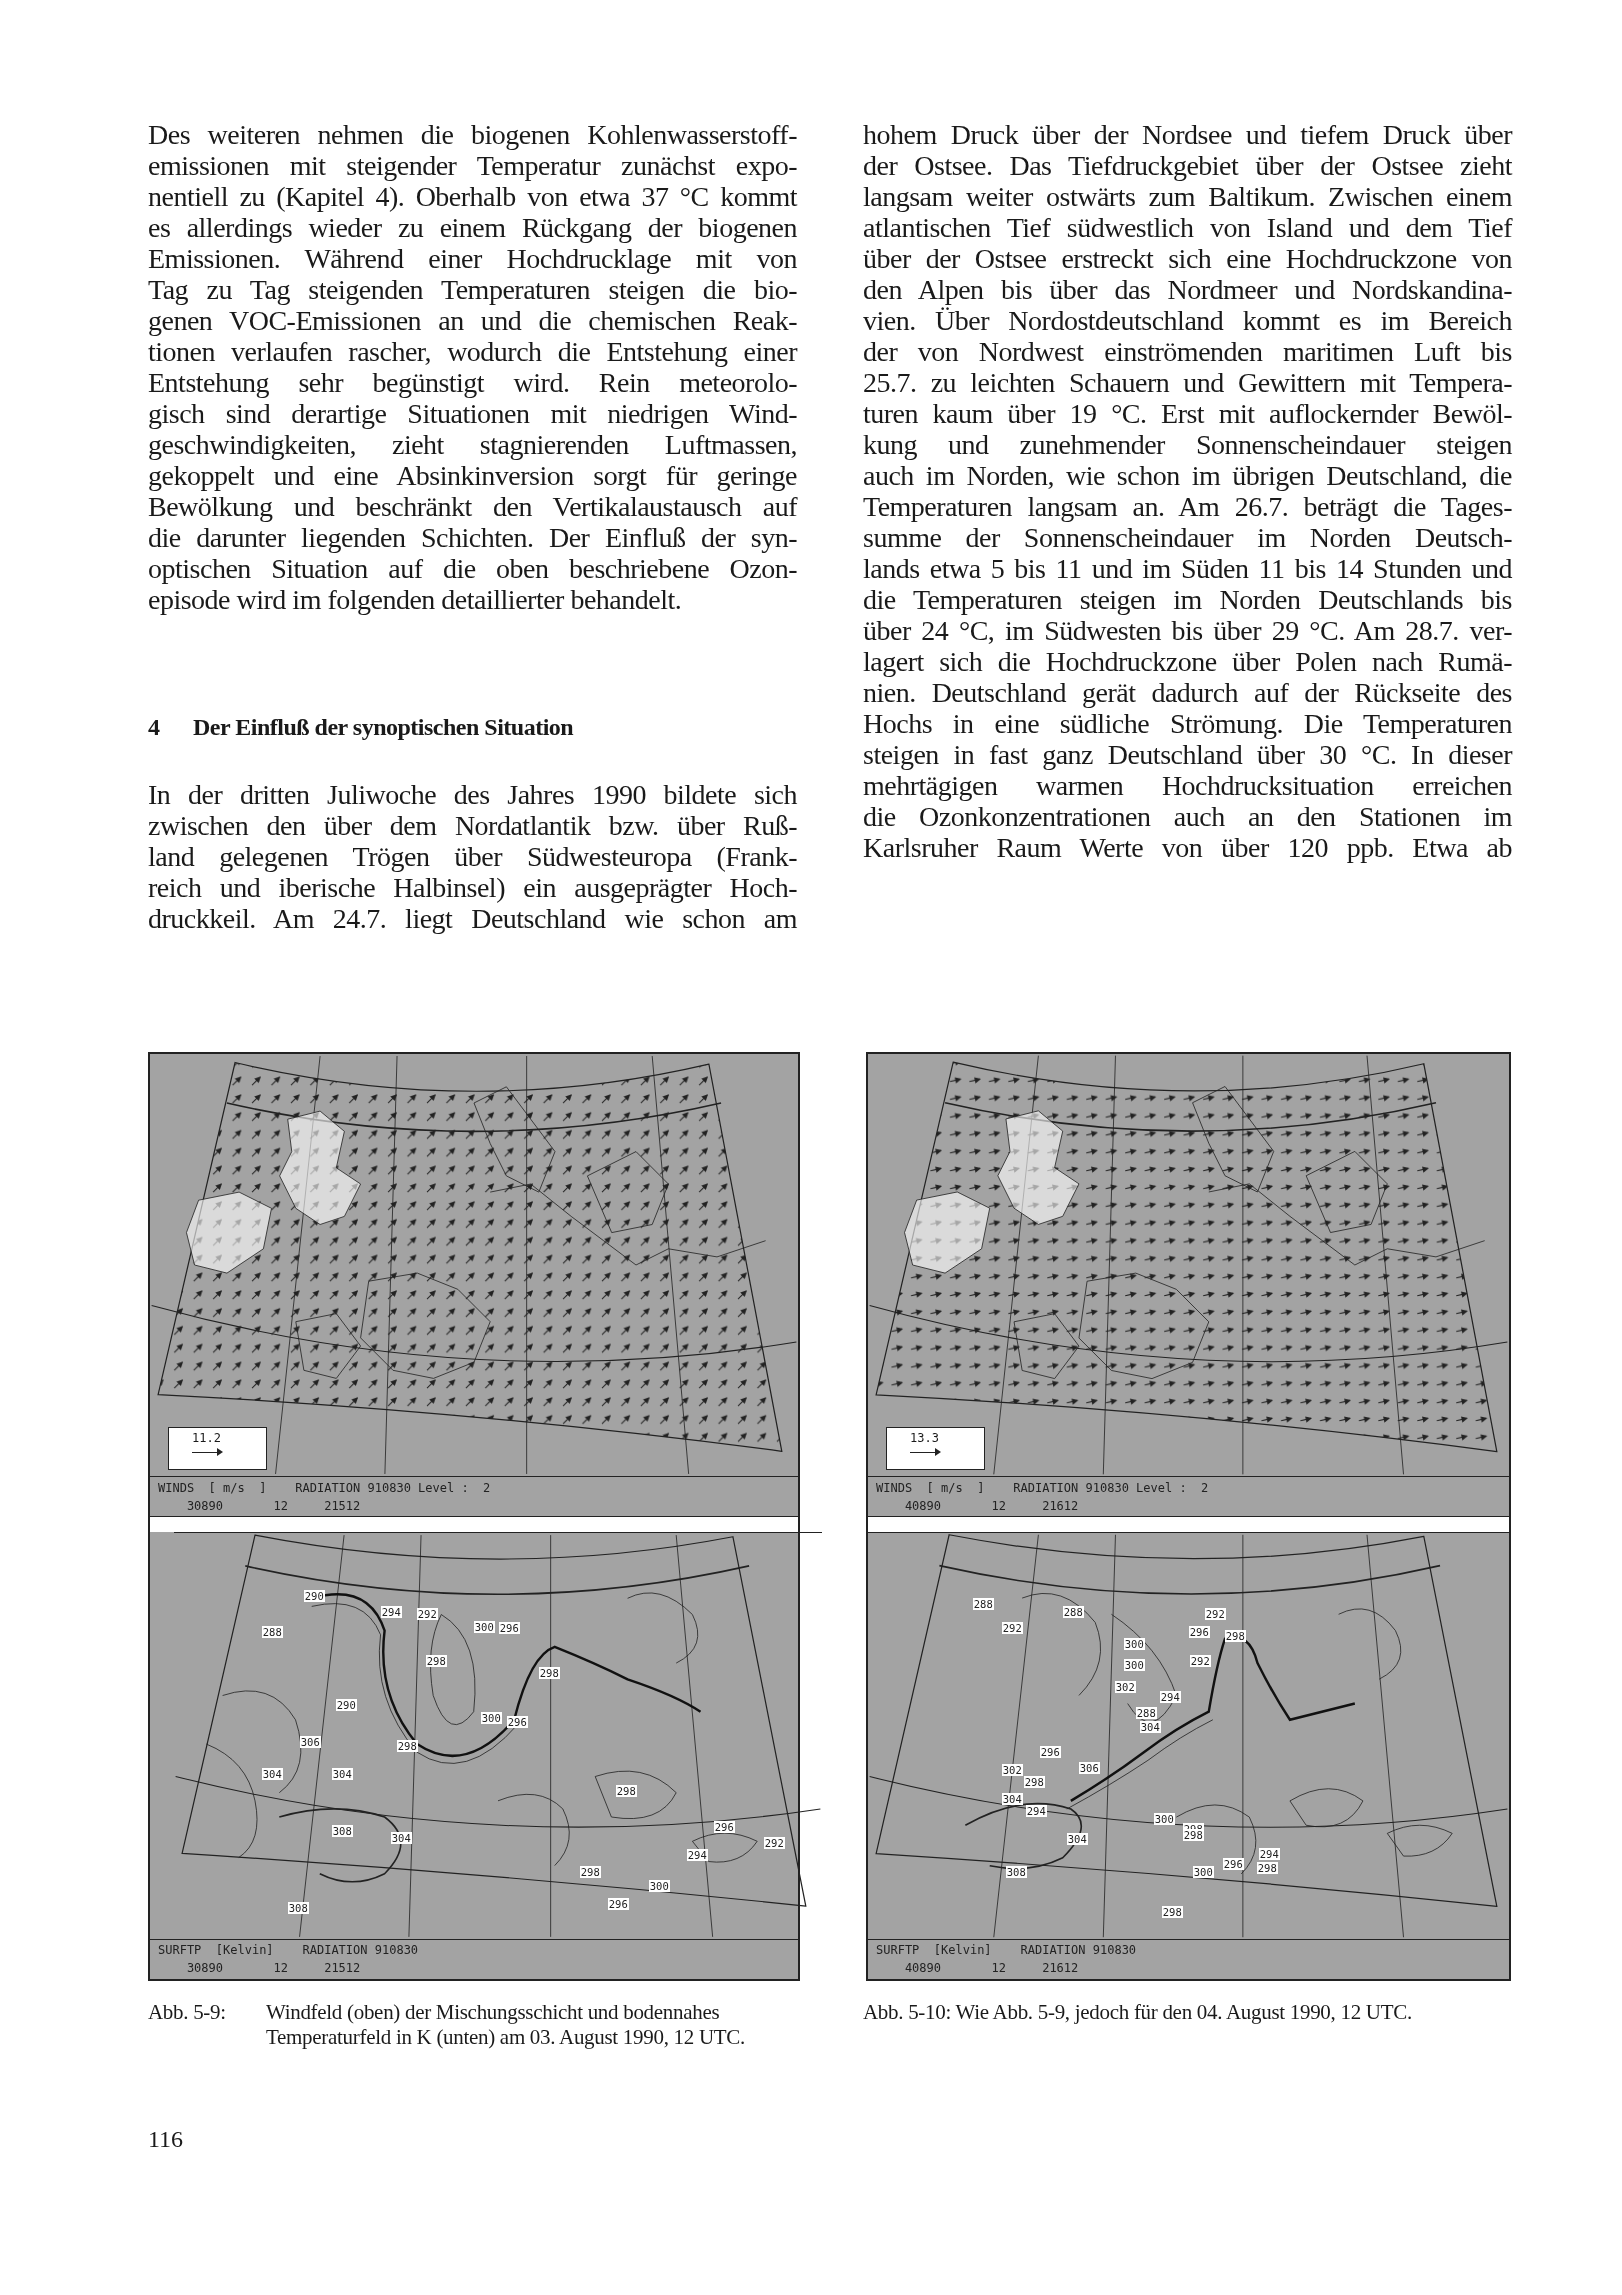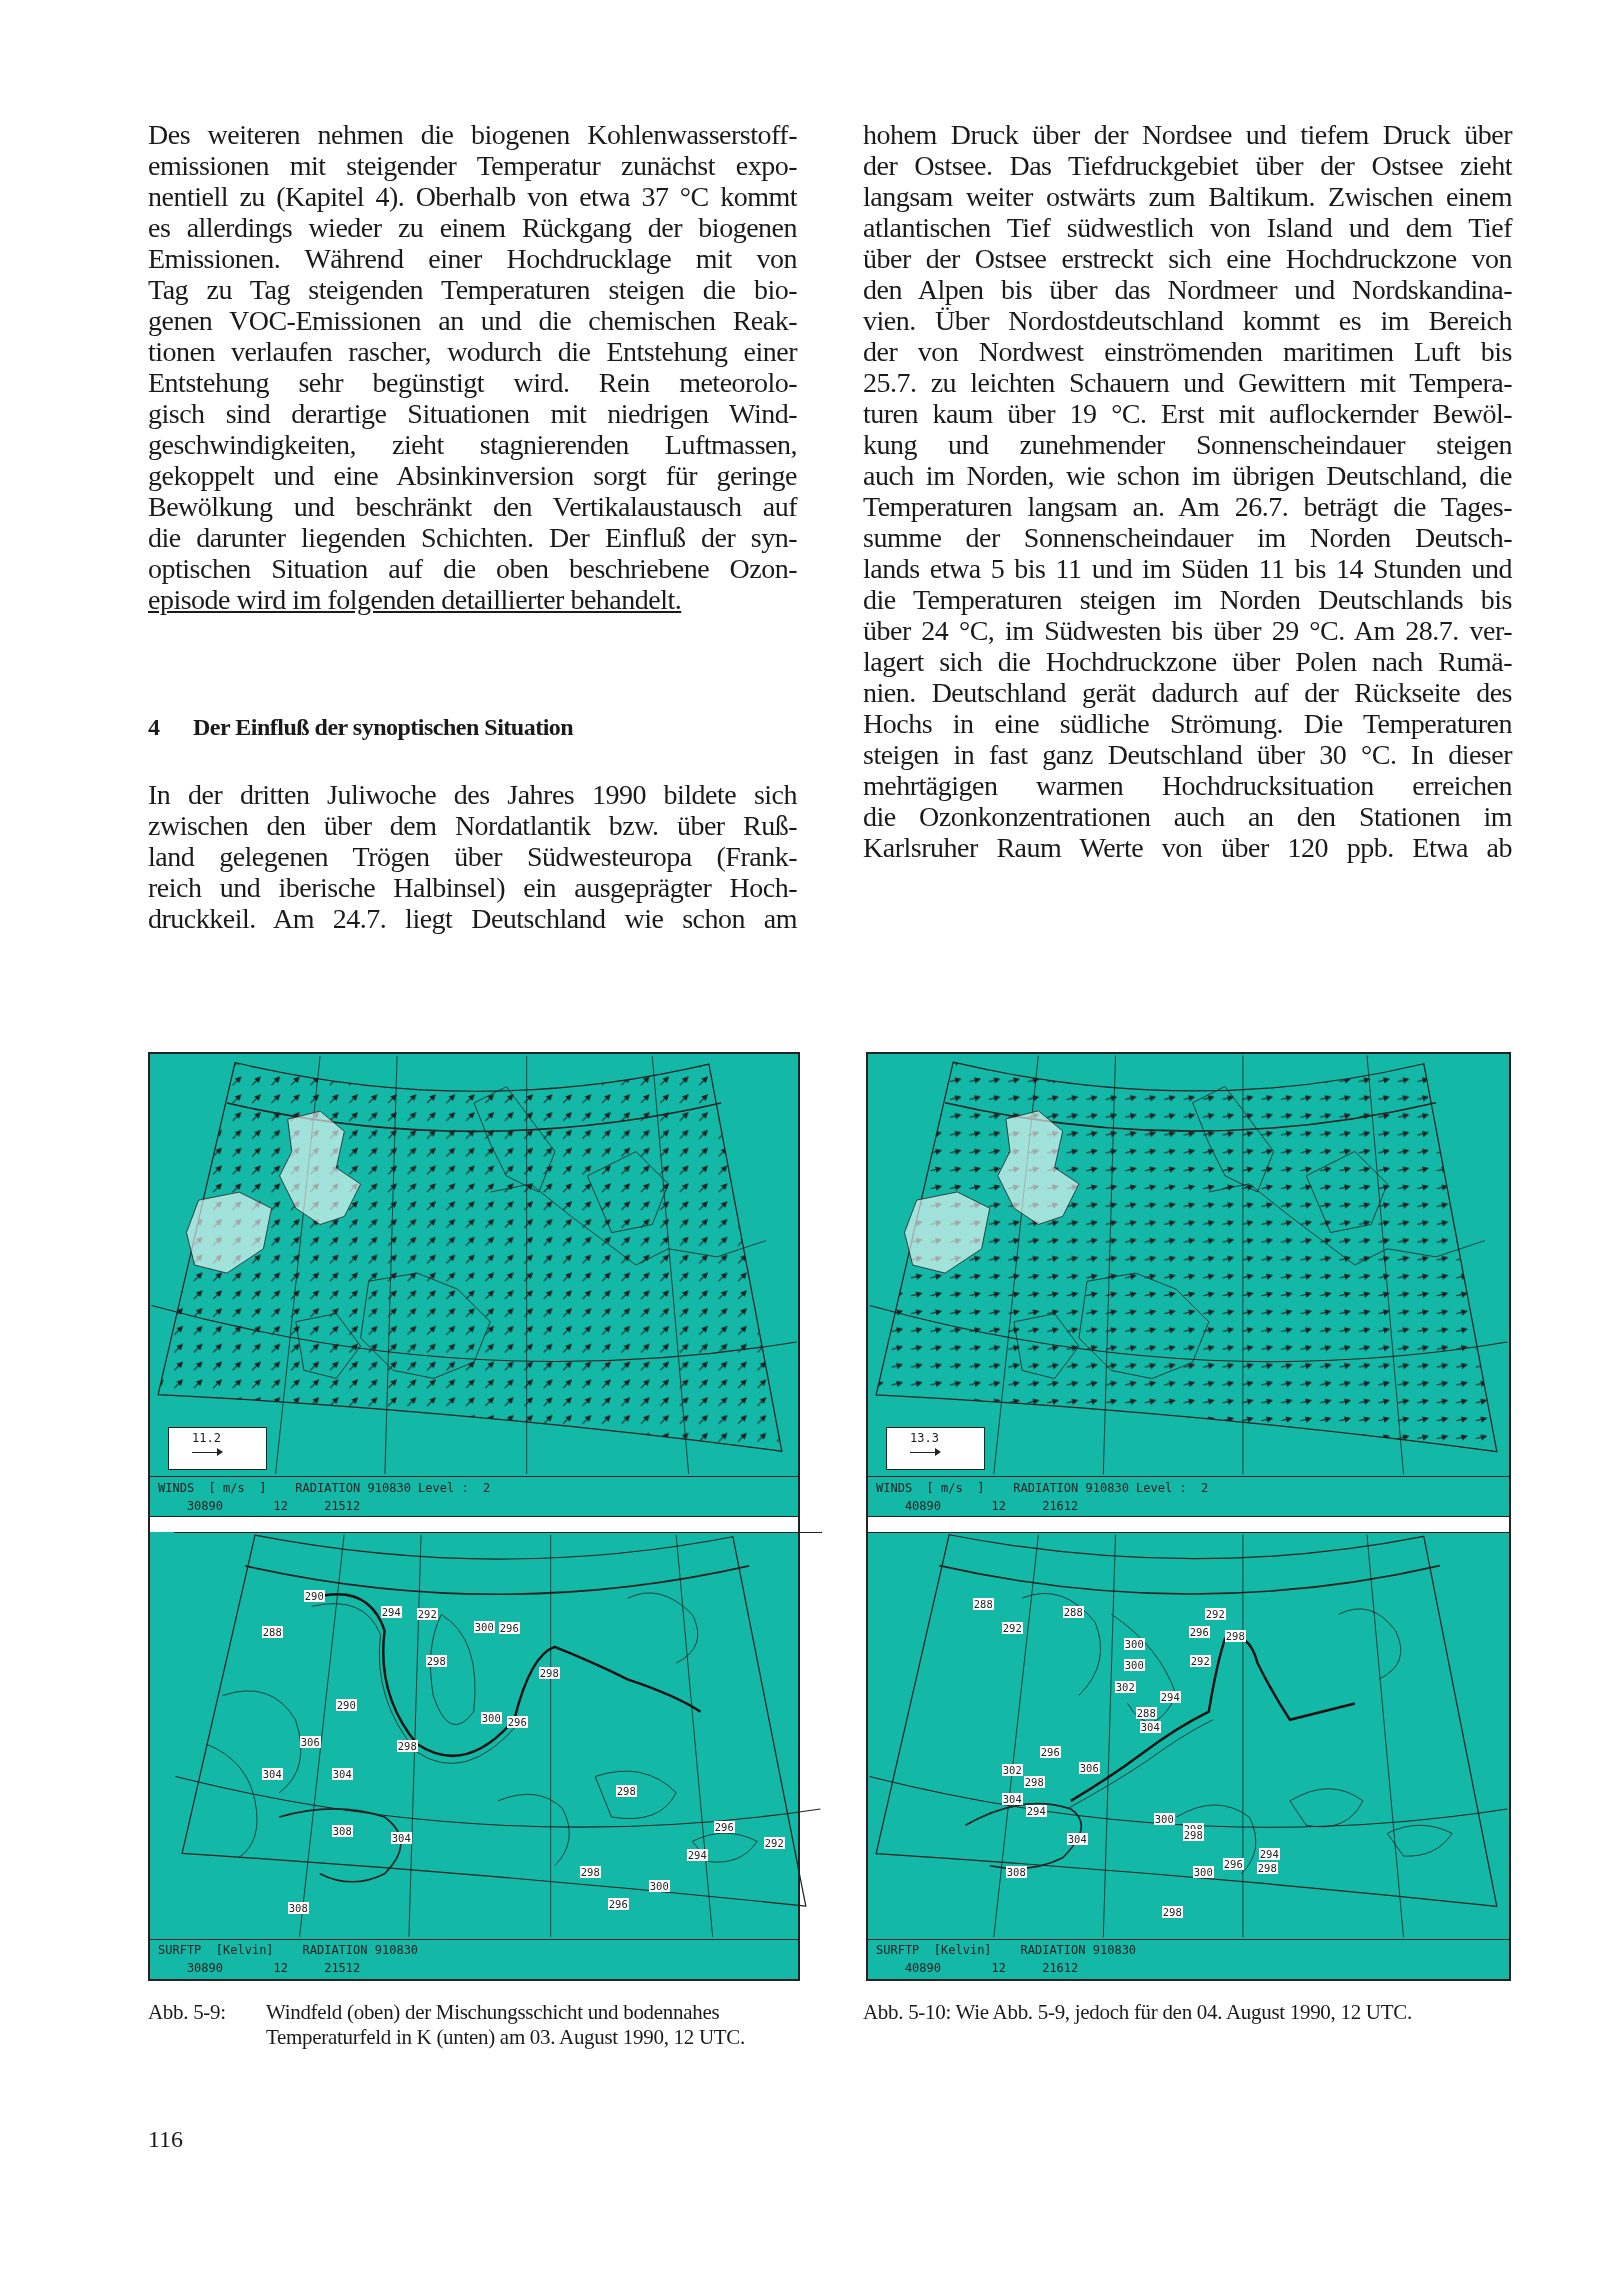--- a/index.html
+++ b/index.html
@@ -8,7 +8,7 @@
   .col { position:absolute; top:119px; width:649px; font-size:28px; line-height:31px;
          text-align:justify; text-align-last:justify; letter-spacing:-0.5px; }
   .col .line { display:block; text-align:justify; text-align-last:justify; white-space:nowrap; }
-  .col .line.last { text-align-last:left;text-decoration:underline; }
+  .col .line.last { text-align-last:left; }
   #col-left { left:148px; }
   #col-right { left:863px; }
   .heading { position:absolute; left:148px; top:714px; font-size:24px; font-weight:bold;

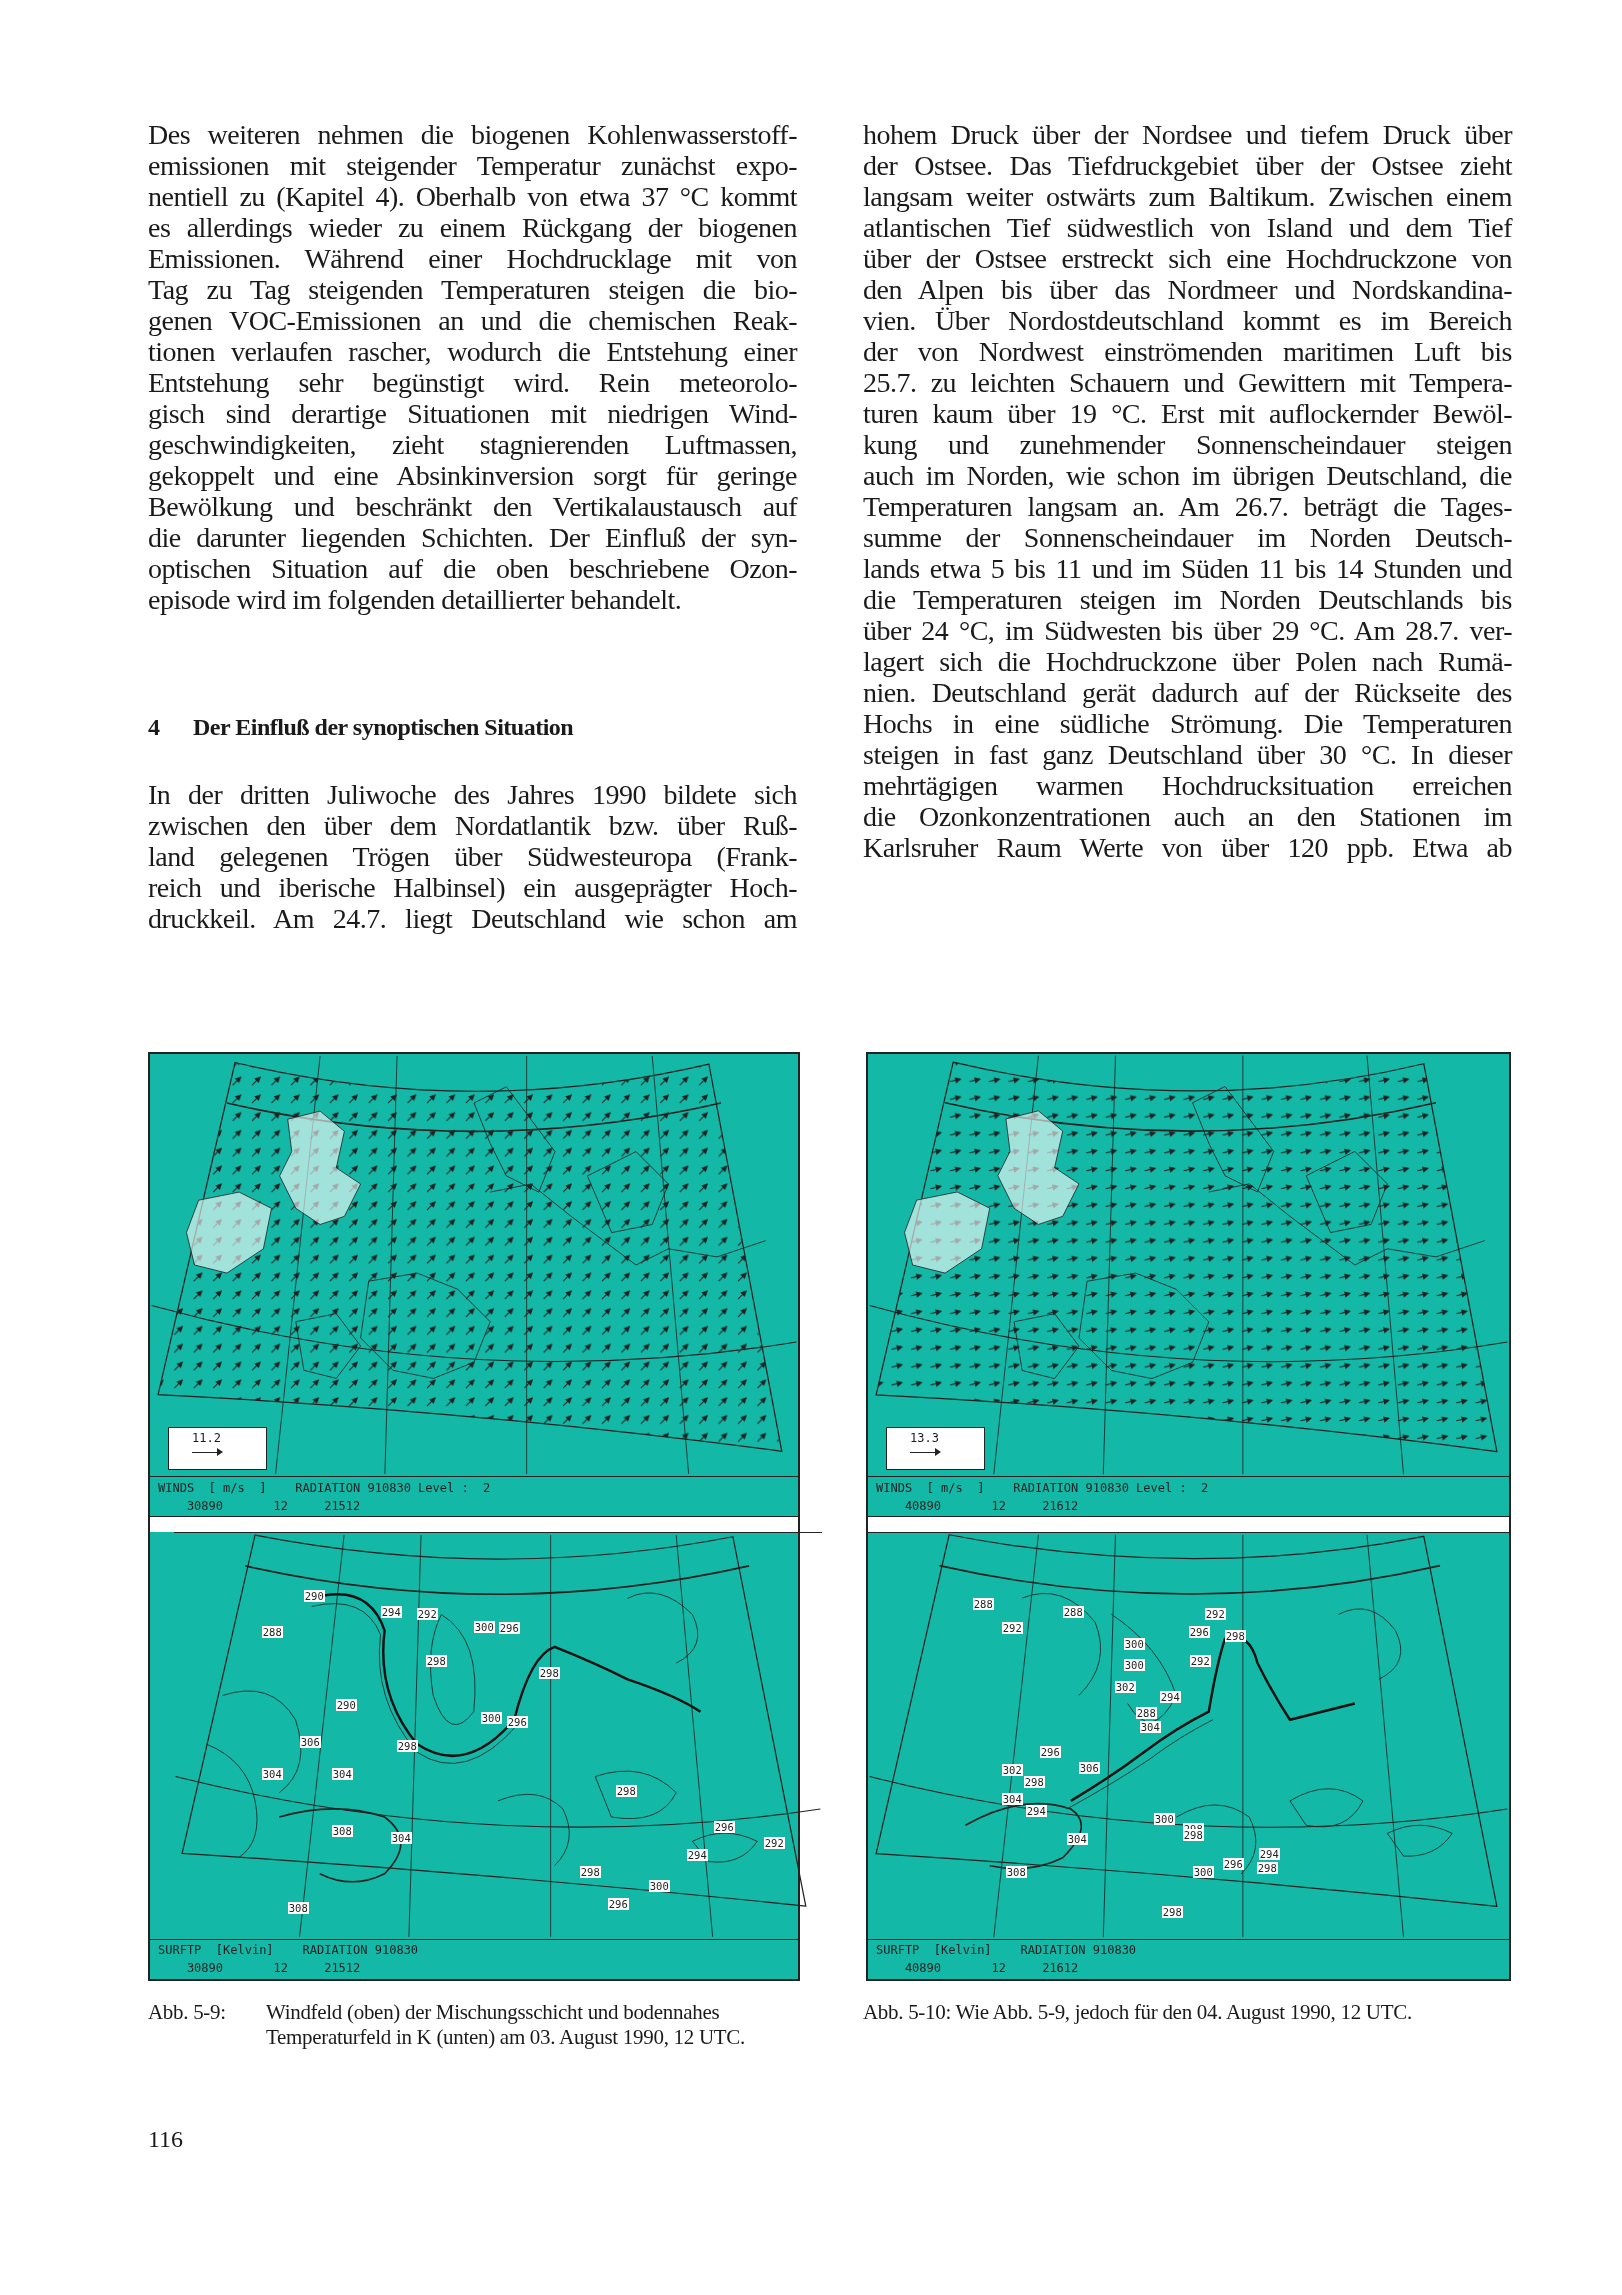--- a/index.html
+++ b/index.html
@@ -18,7 +18,7 @@
                 line-height:31px; letter-spacing:-0.5px; }
   #col-left-2 .line { display:block; text-align:justify; text-align-last:justify; white-space:nowrap; }
 
-  .figure { position:absolute; top:1052px; border:2.4px solid #222; background:#14b8a6; }
+  .figure { position:absolute; top:1052px; border:2.4px solid #222; background:#a3a3a3; }
   .fig-left { left:148px; width:648px; }
   .fig-right { left:866px; width:641px; }
   .panel { position:relative; width:100%; }

